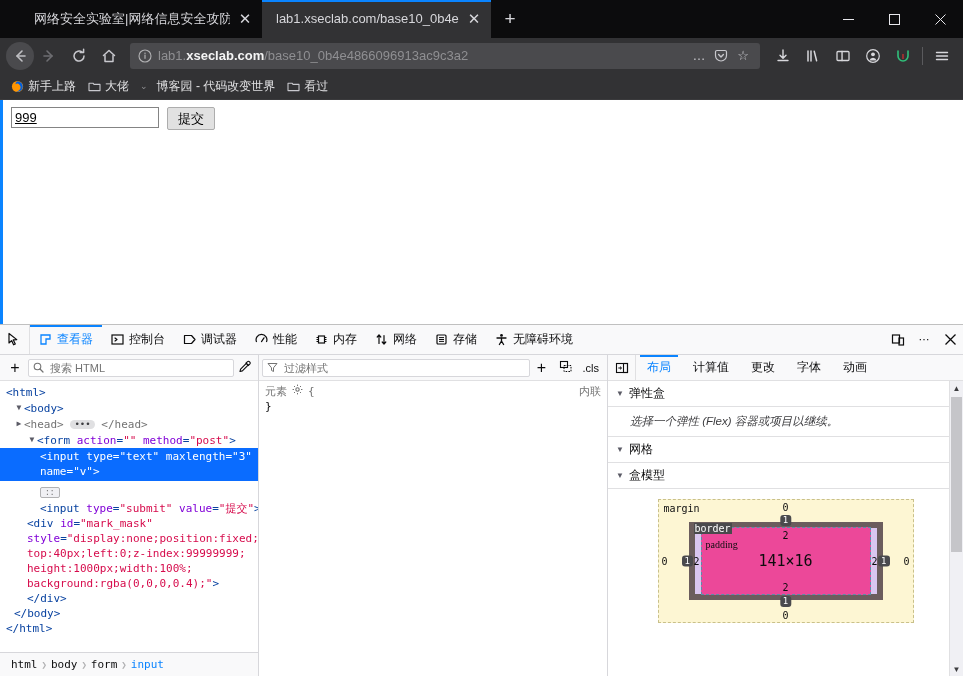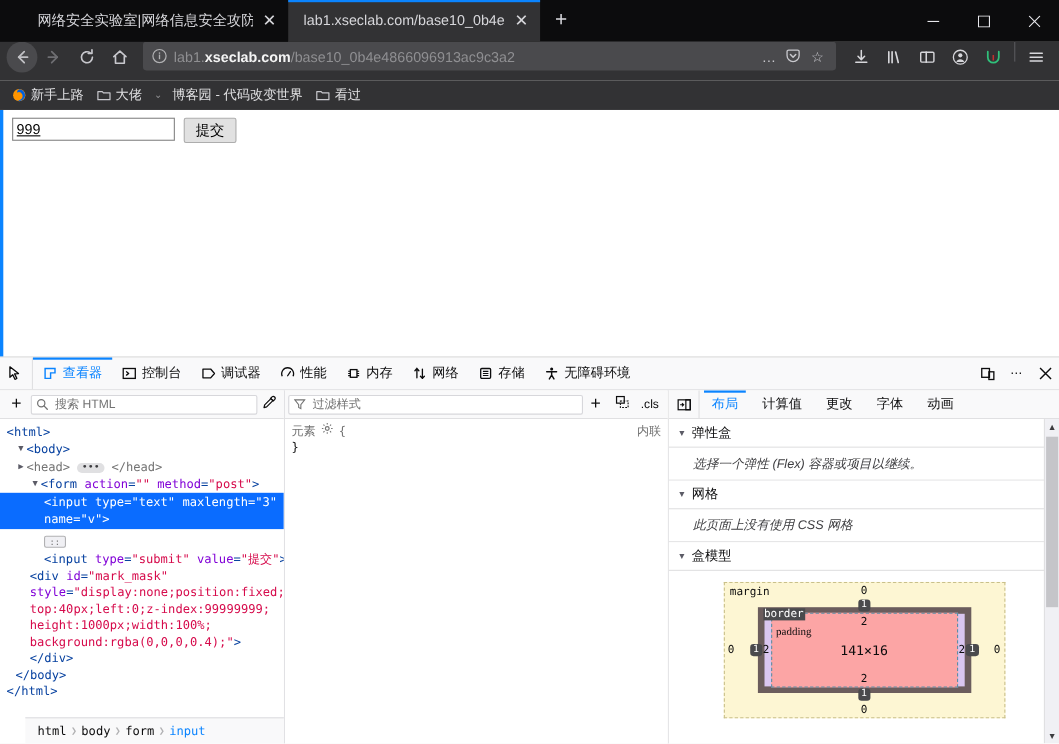--- a/index.html
+++ b/index.html
@@ -54,7 +54,7 @@
   .wc svg { display:block; }
 
   .navbar {
-    height:35px; background:#323234; display:flex; 
+    height:35px; background:#323234; display:flex; align-items:center;
     padding:0 6px; flex:0 0 35px;
   }
   .navbtn {

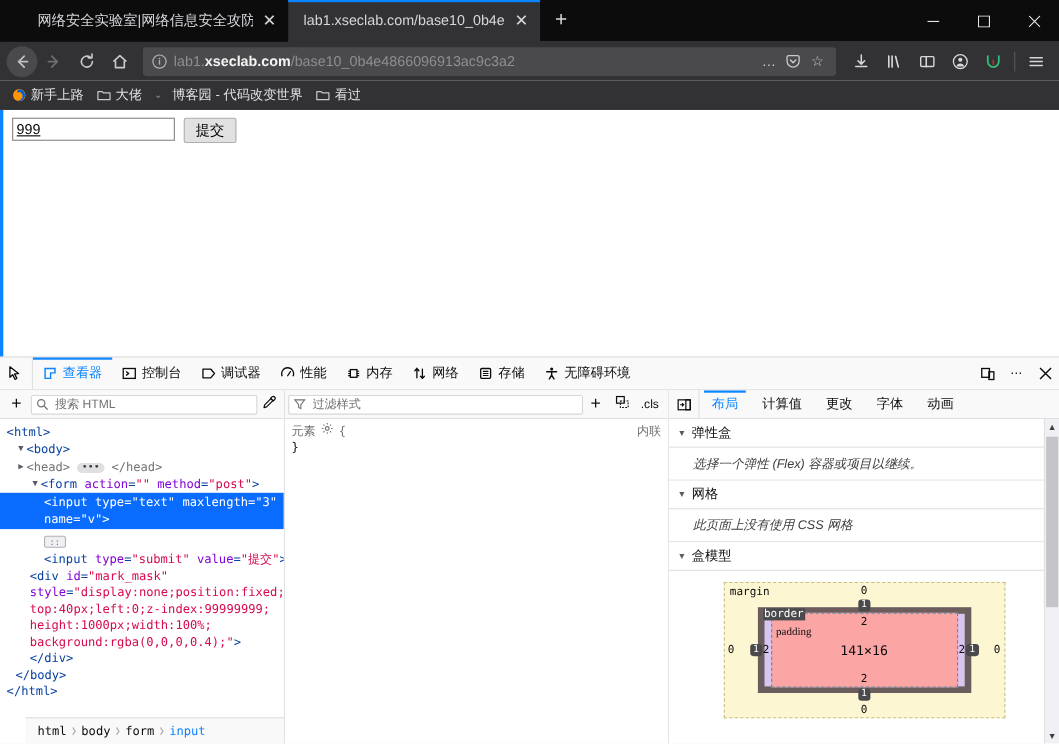--- a/index.html
+++ b/index.html
@@ -680,7 +680,6 @@
             <span class="sec-caret">▼</span>
             <span>网格</span>
           </div>
-          <div class="sec-text">此页面上没有使用 CSS 网格</div>
 
           <div class="sec-head">
             <span class="sec-caret">▼</span>

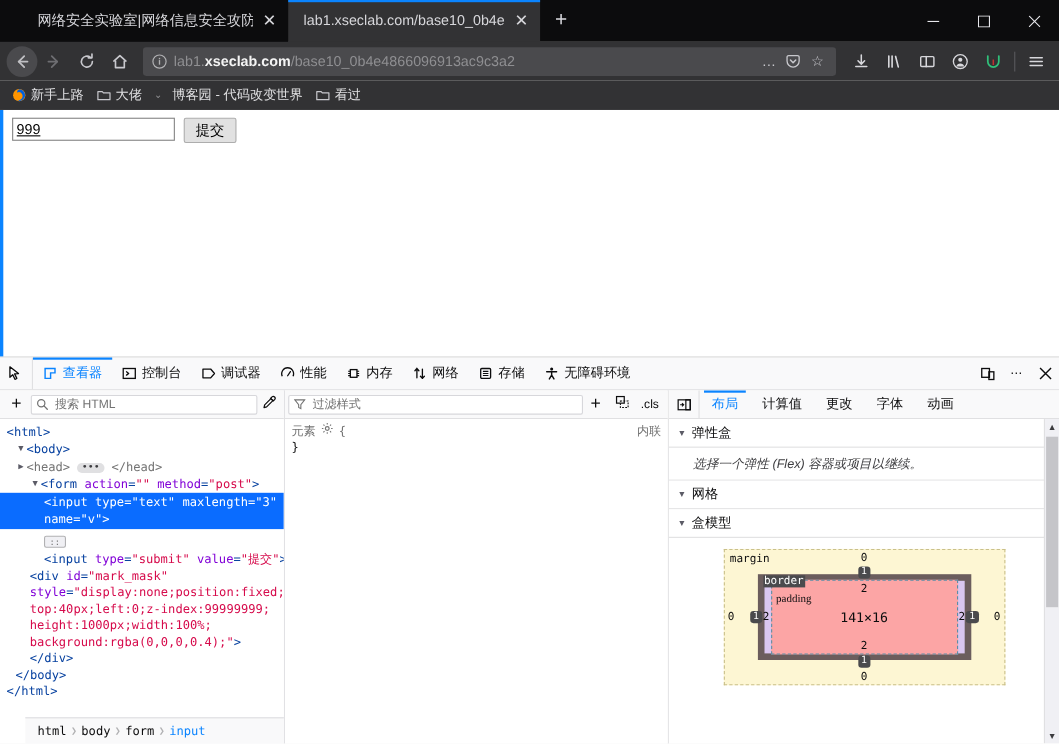--- a/index.html
+++ b/index.html
@@ -271,9 +271,9 @@
   }
   .bx-content {
     position:absolute; left:43px; top:28px; right:43px; bottom:28px;
-    background:#fca5a5; border:1px dashed #5a8fa8;
+    background:#ec4899; border:1px dashed #5a8fa8;
     display:flex; align-items:center; justify-content:center;
-    font-size:12px; color:#0c0c0d;
+    font-size:15px; color:#0c0c0d;
   }
   .bx-lbl { position:absolute; font-size:10px; }
   .lbl-margin { left:6px; top:4px; }

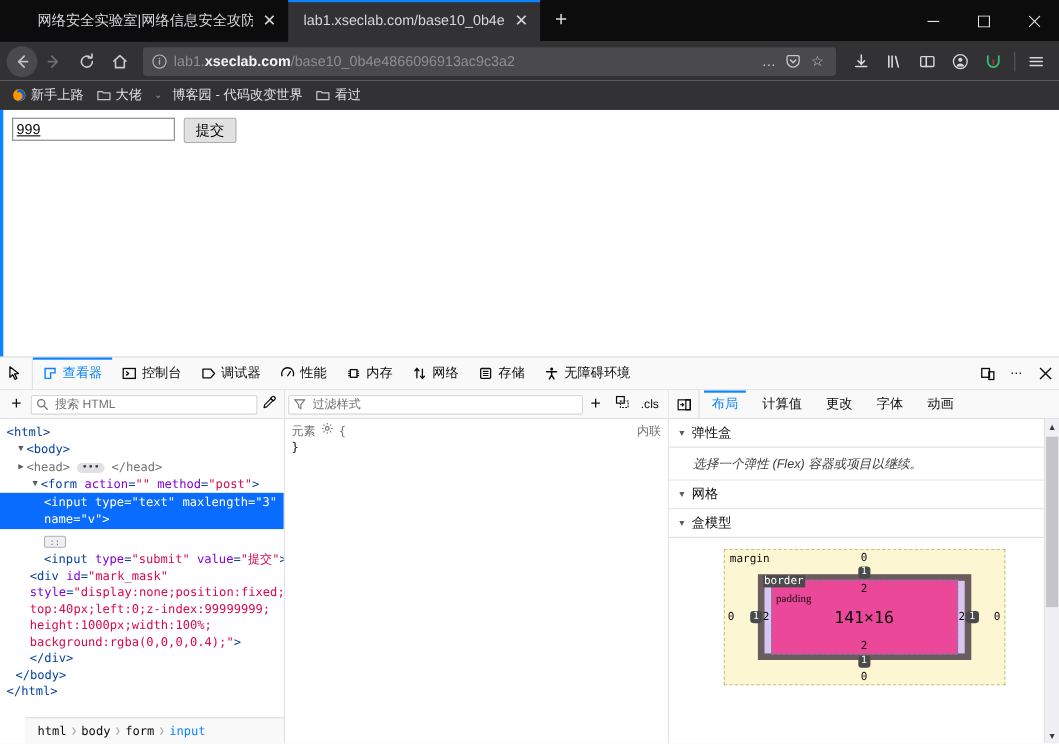--- a/index.html
+++ b/index.html
@@ -188,7 +188,6 @@
     height:24px; flex:0 0 24px; border-top:1px solid #d7d7db; background:#f9f9fa;
     display:flex; align-items:center; padding:0 8px; font-size:11px;
     font-family:"DejaVu Sans Mono", monospace;
-    margin-left:23px;
   }
   .bc { color:#0c0c0d; padding:0 3px; }
   .bc.active { color:#0a84ff; }

